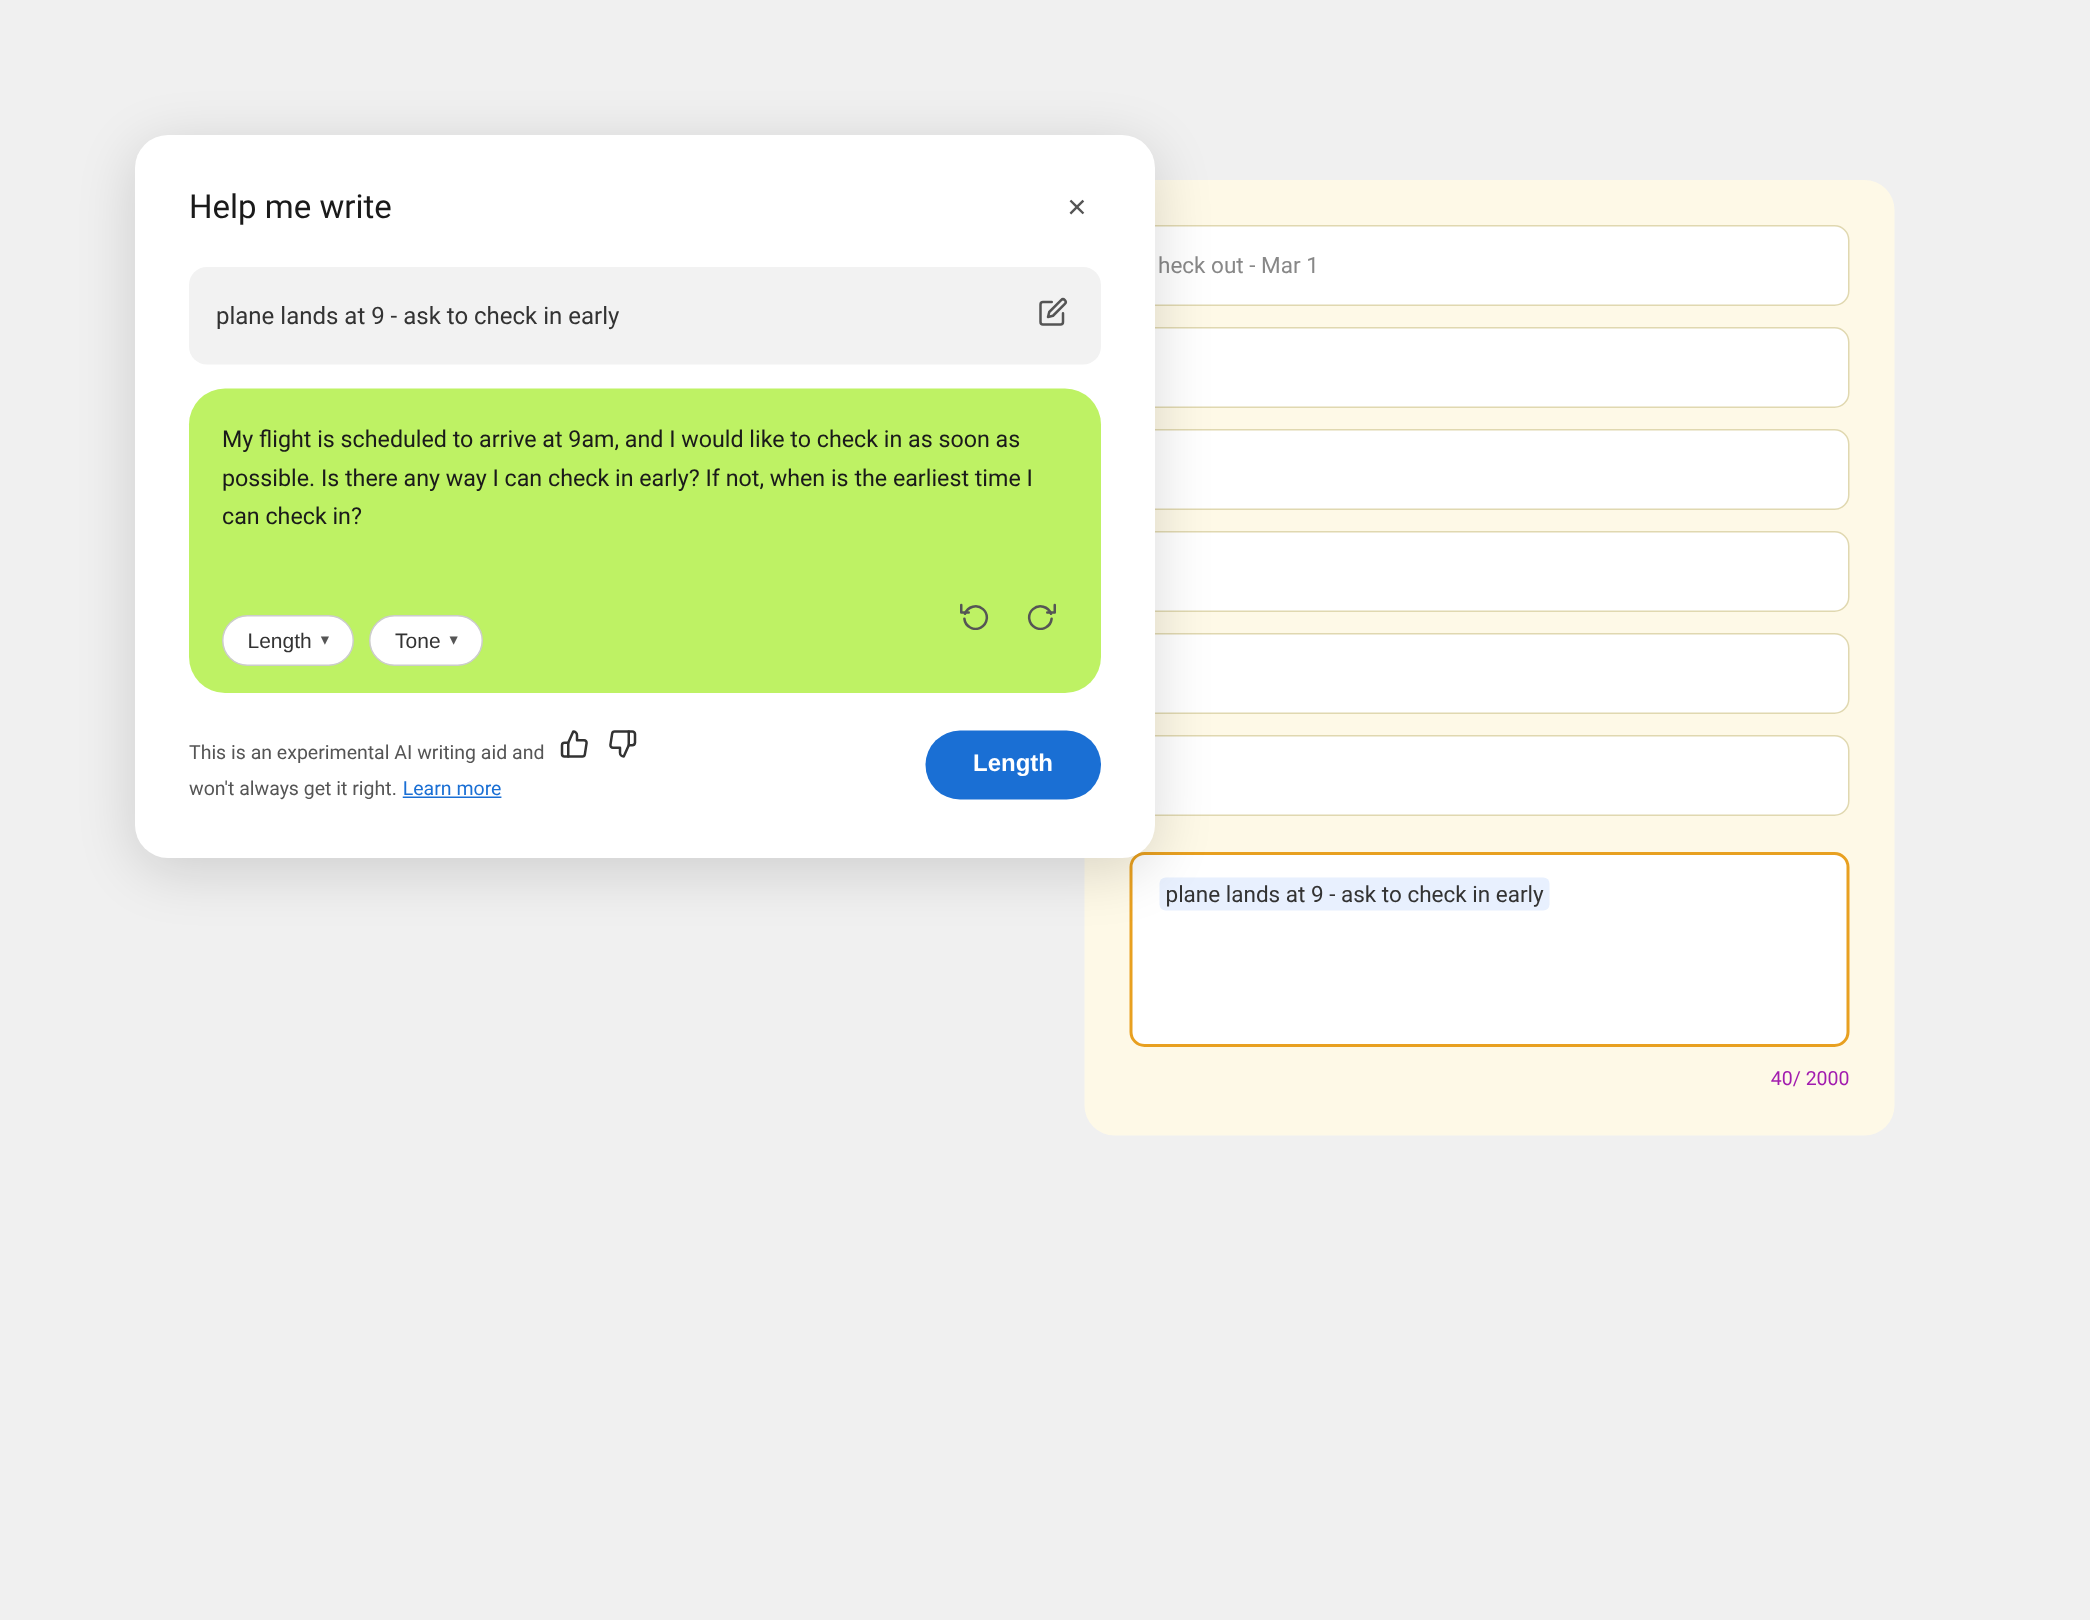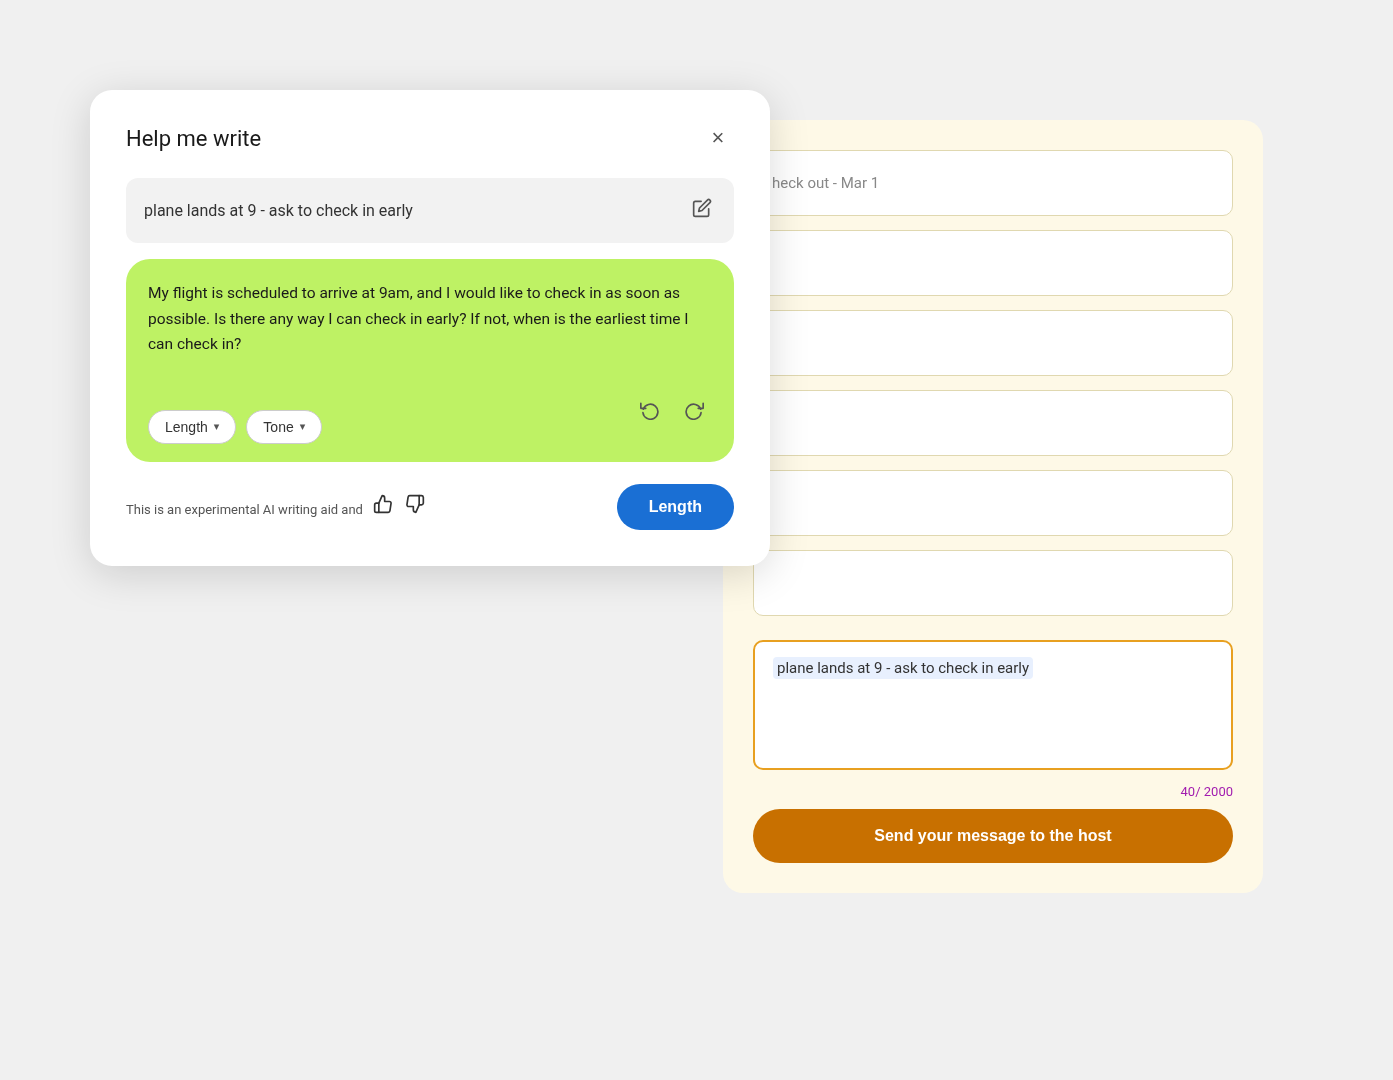--- a/index.html
+++ b/index.html
@@ -36,7 +36,7 @@
       padding: 16px 18px;
       font-size: 15px;
       color: #555;
-      height: 66px;
+      height: 54px;
       display: flex;
       align-items: center;
     }

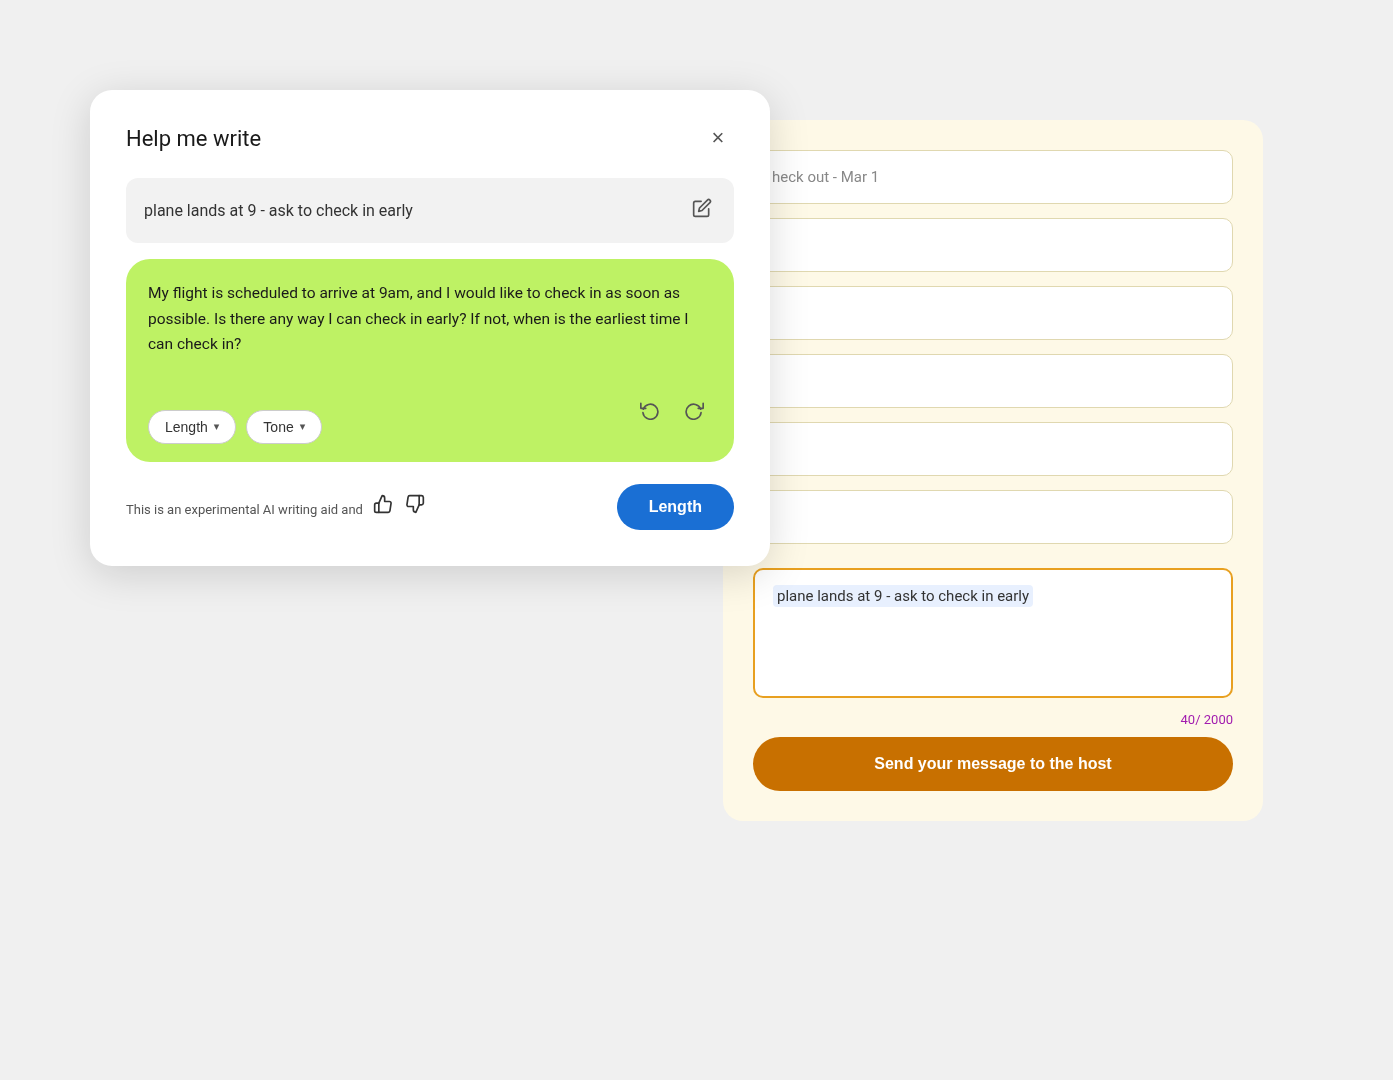--- a/index.html
+++ b/index.html
@@ -361,6 +361,11 @@
           </button>
         </span>
       </div>
+      <div>
+        <span class="footer-text">won't always get it right.</span>
+        <span class="footer-text"> </span>
+        <a class="footer-text learn-more">Learn more</a>
+      </div>
     </div>
 
     <button class="insert-btn">Length</button>

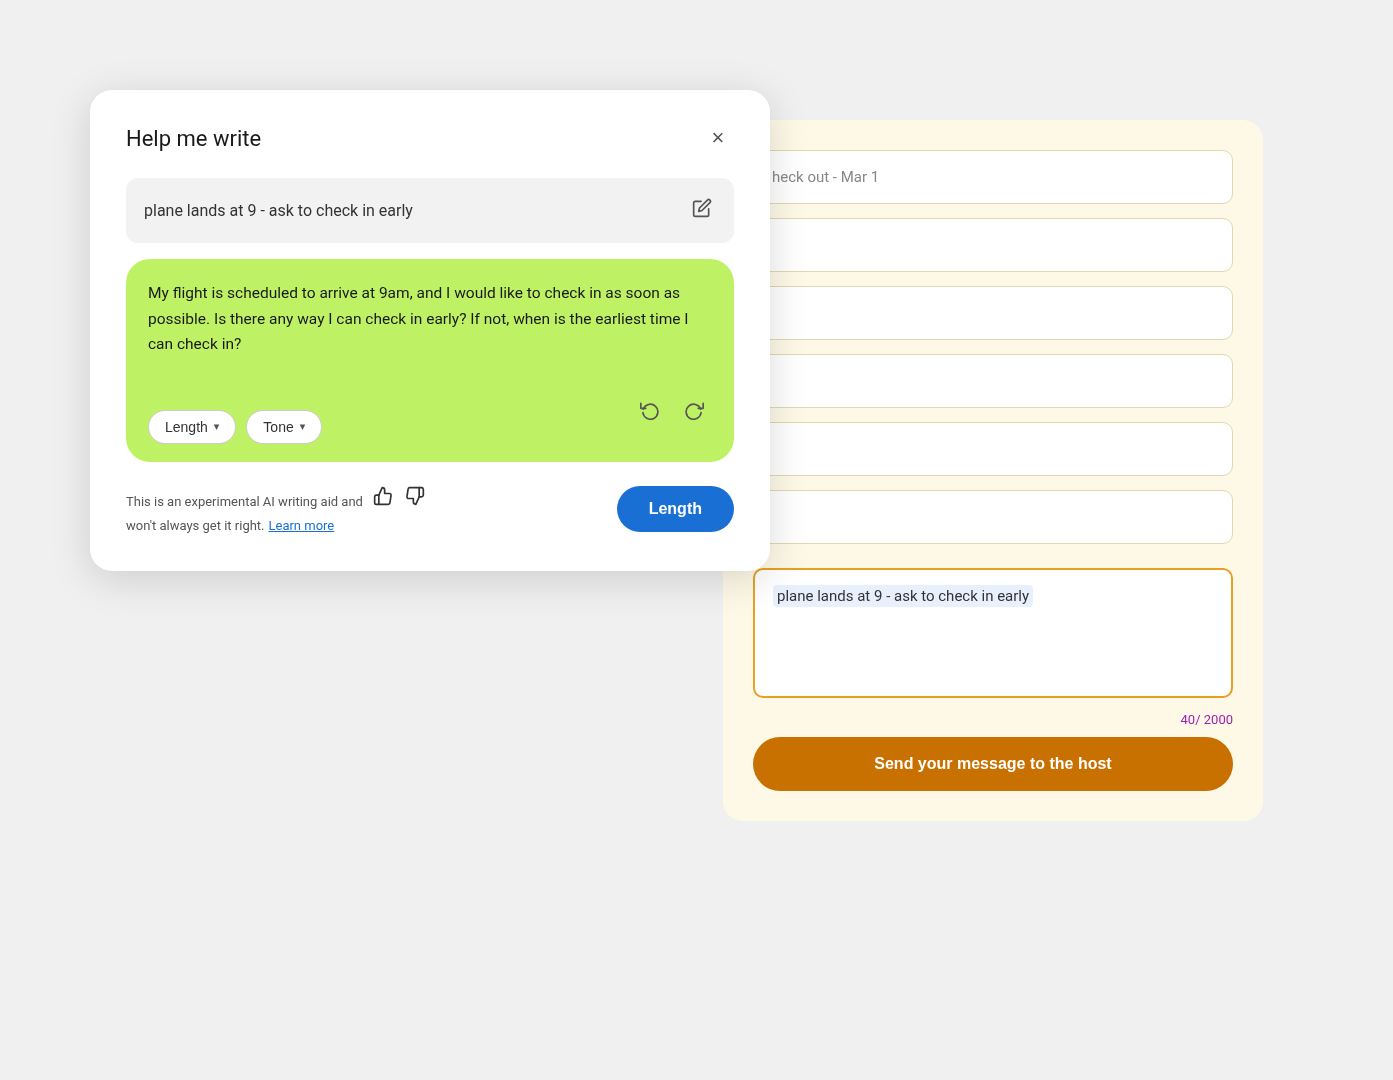--- a/index.html
+++ b/index.html
@@ -291,7 +291,6 @@
       <span class="message-textarea-text">plane lands at 9 - ask to check in early</span>
     </div>
     <div class="char-count">40/ 2000</div>
-    <button class="send-button">Send your message to the host</button>
   </div>
 </div>
 

